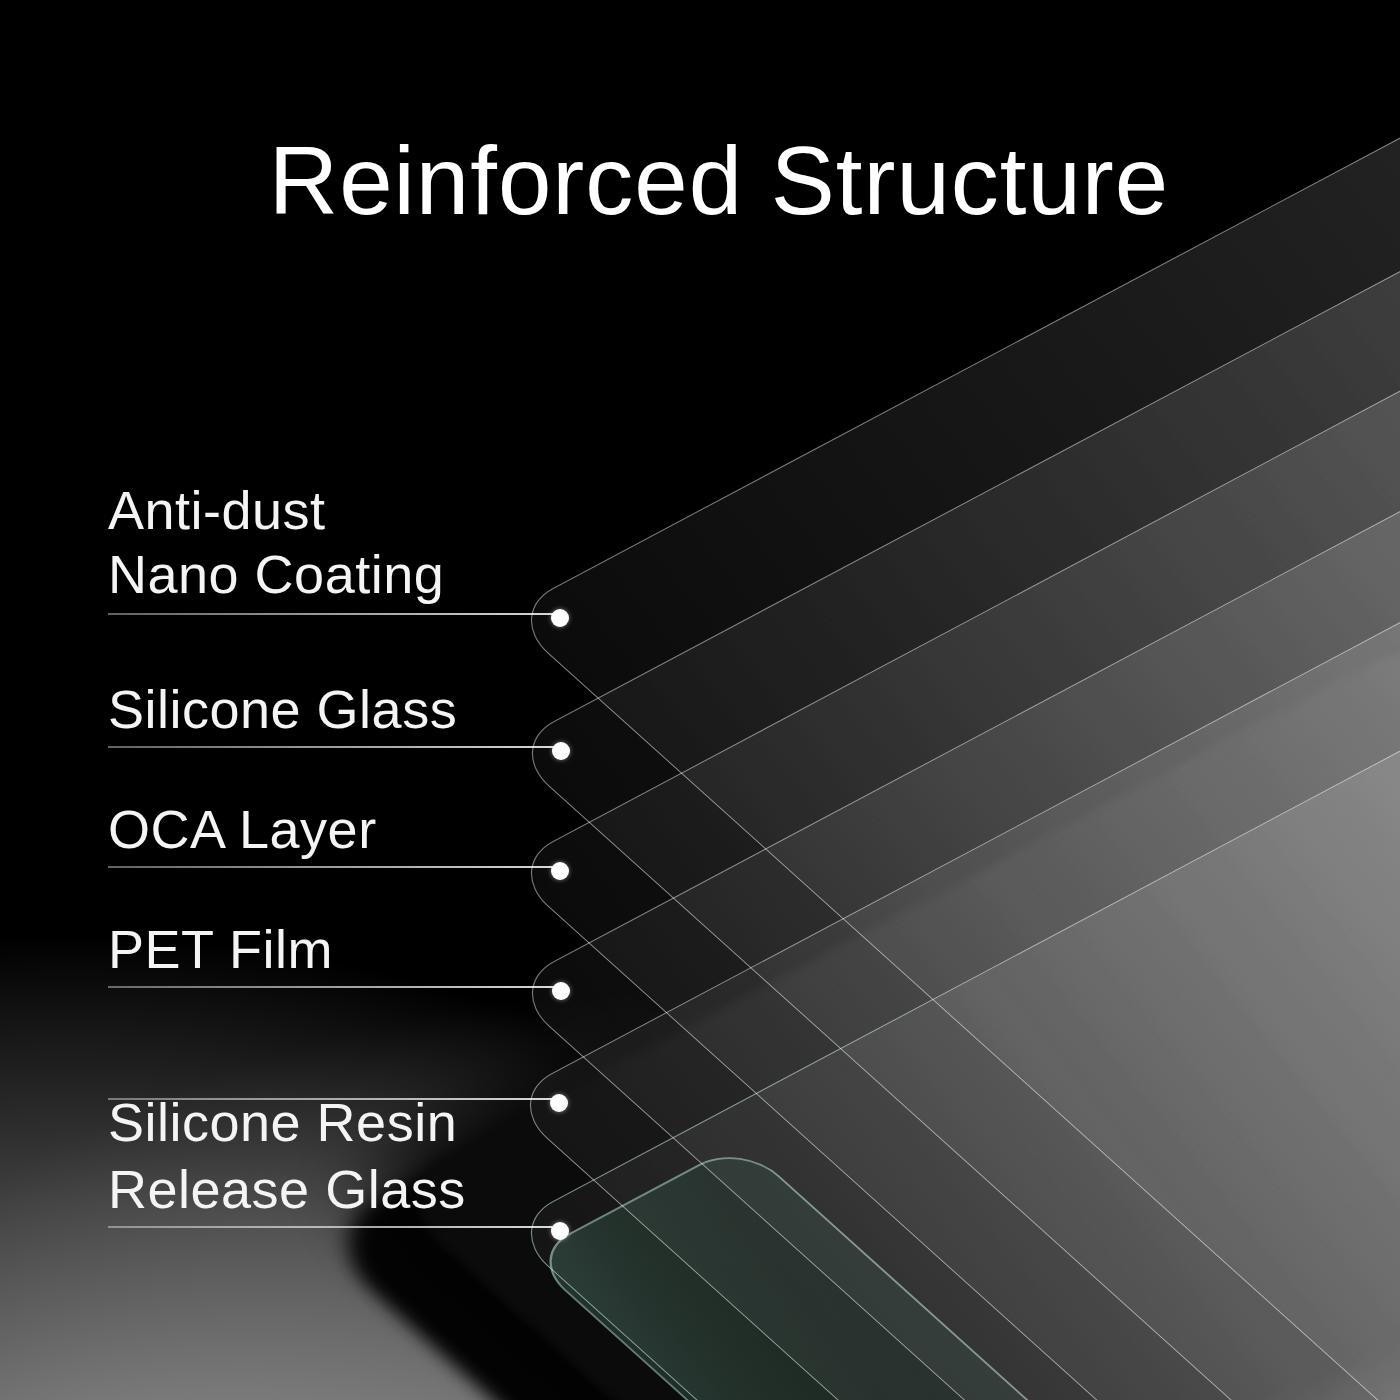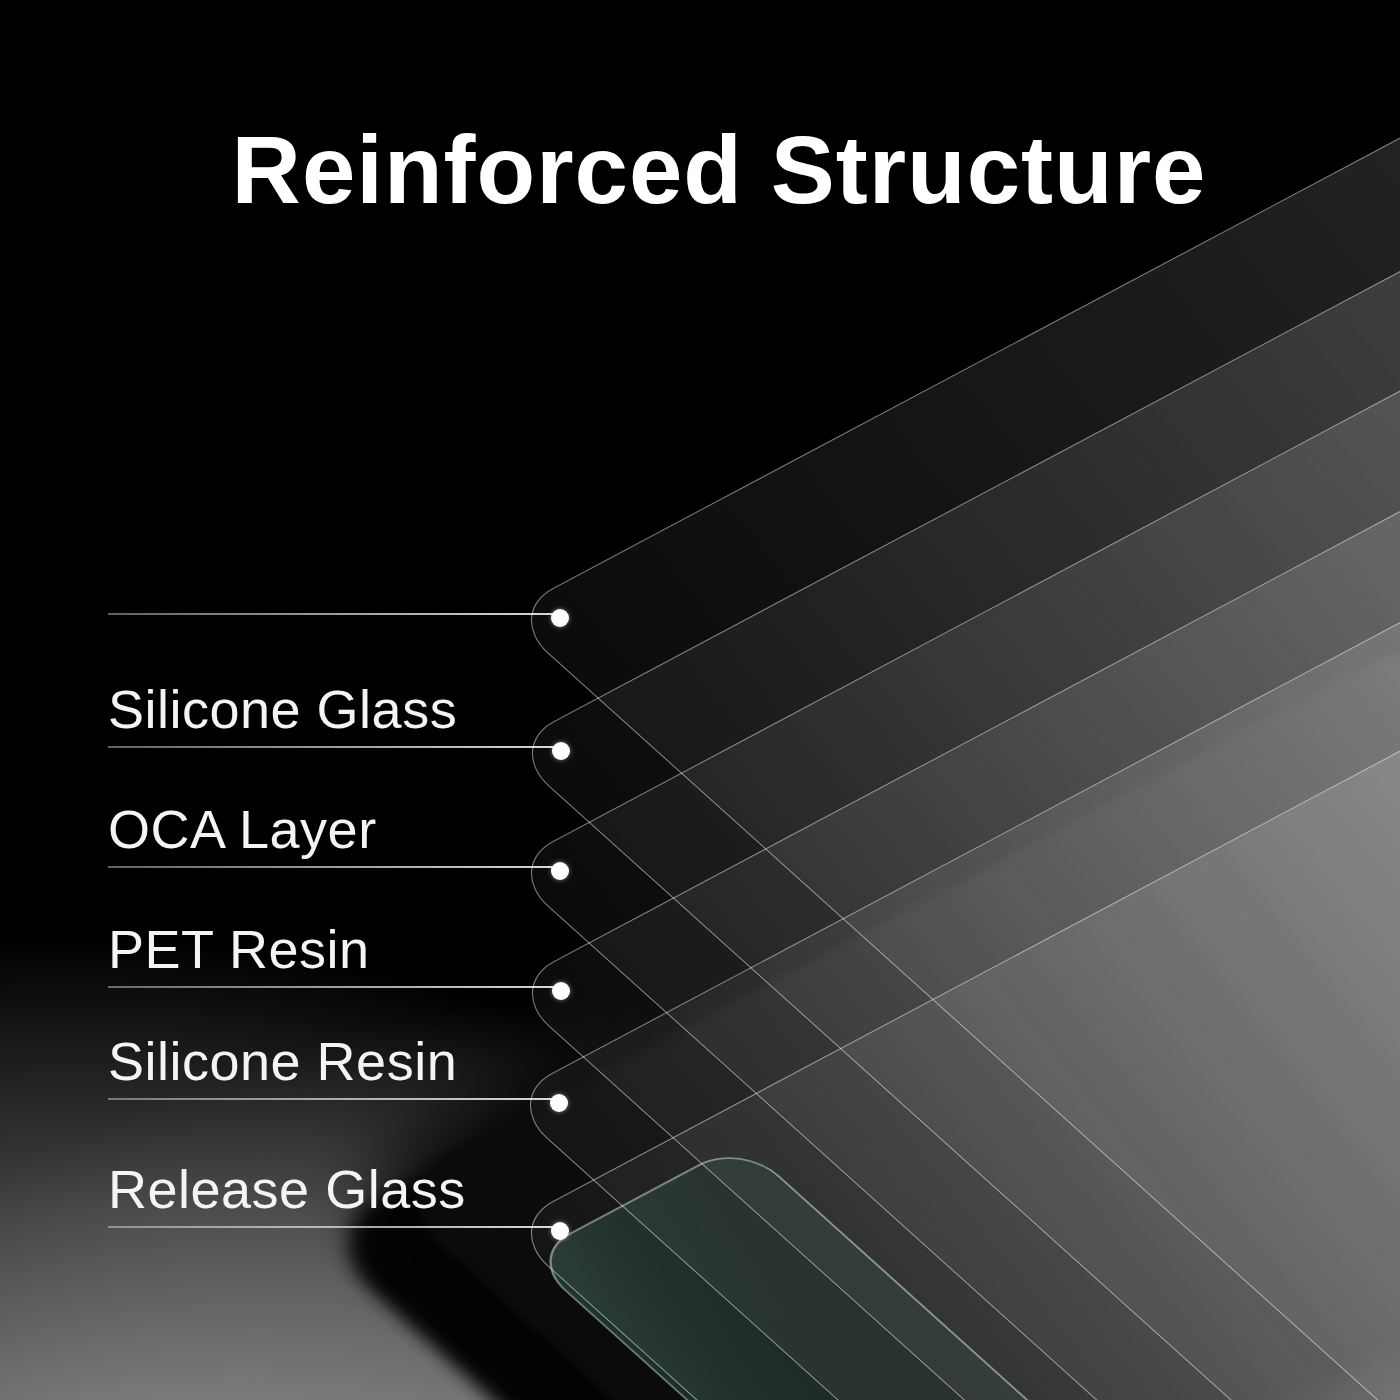--- a/index.html
+++ b/index.html
@@ -12,8 +12,8 @@
       #000;
   }
   .title{
-    position:absolute;left:0;right:0;top:112px;margin:3px;
-    text-align:center;color:#ffffff;font-size:96px;font-weight:700;
+    position:absolute;left:0;right:0;top:112px;margin:14px;
+    text-align:center;color:#ffffff;font-size:96px;font-weight:400;
     letter-spacing:1px;white-space:nowrap;padding-left:38px;
   }
   

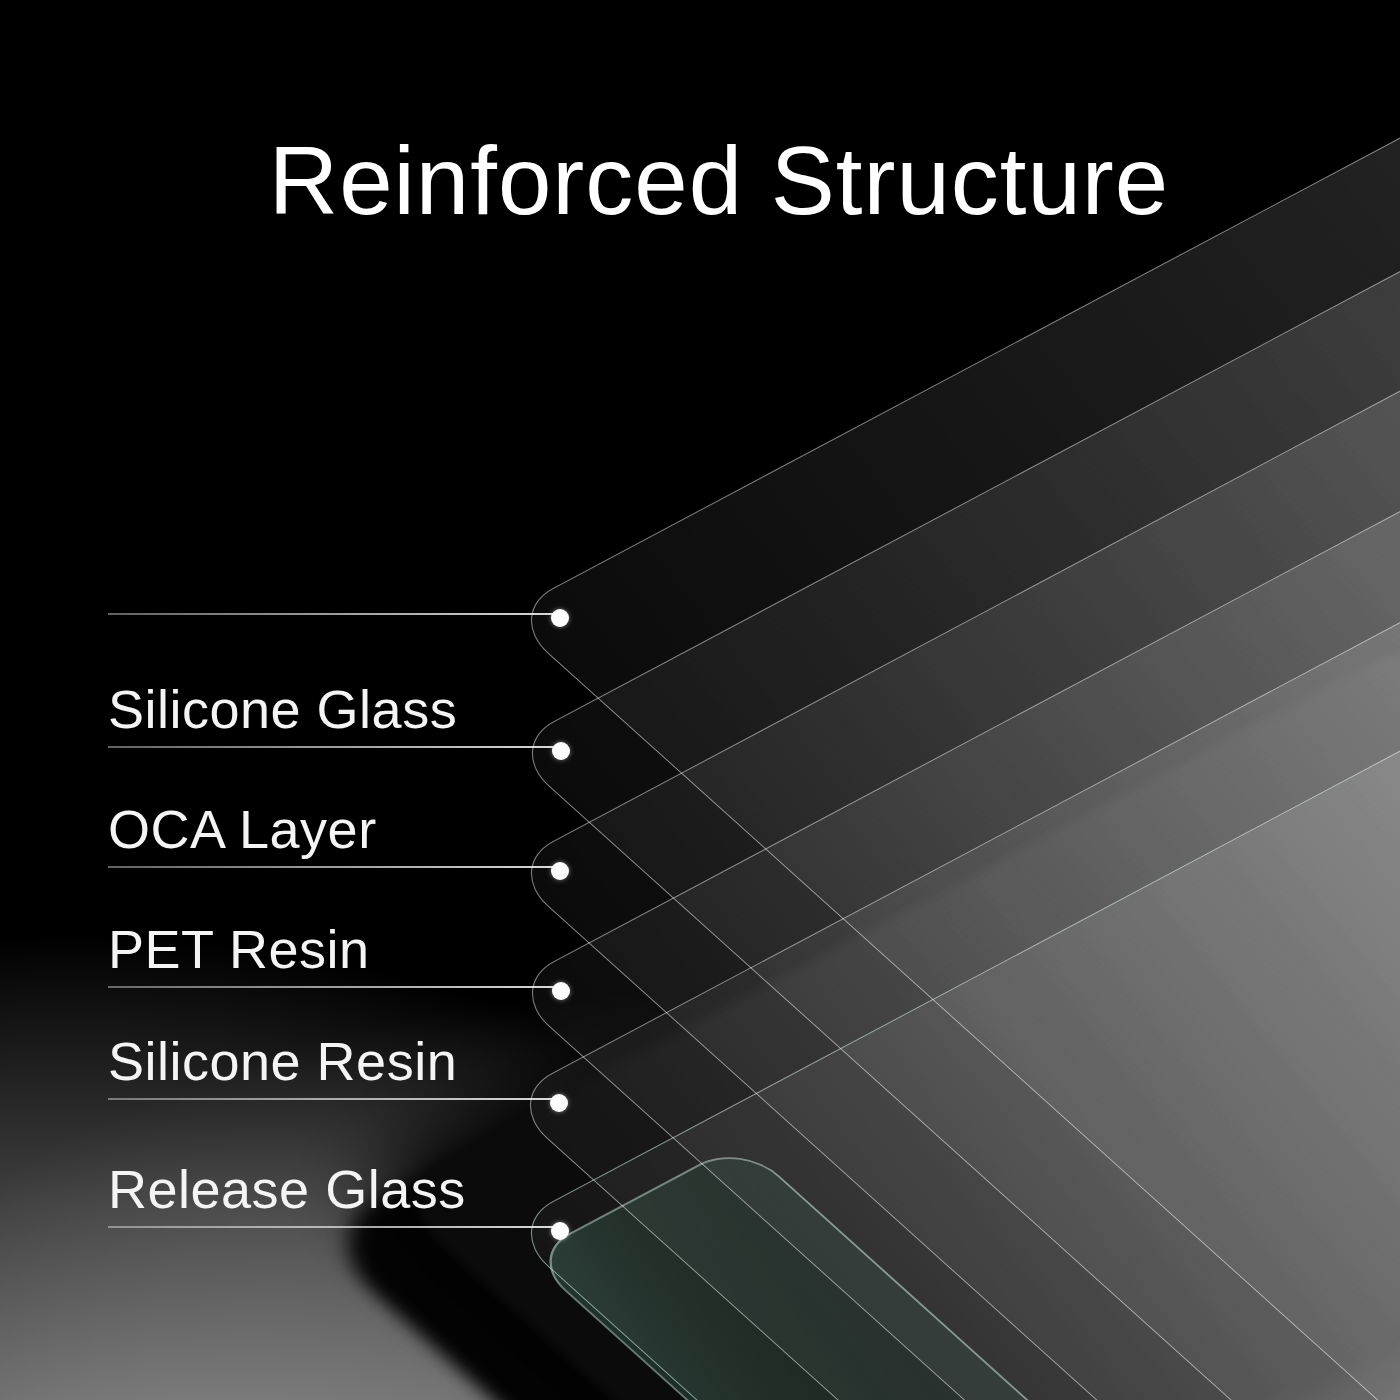--- a/index.html
+++ b/index.html
@@ -94,6 +94,10 @@
   <div class="dot" style="left:550px;top:1094px;"></div>
   <div class="dot" style="left:551px;top:1222px;"></div>
 
+  <div class="label" style="top:478px;">
+    <span>Anti-dust</span>
+    <span>Nano Coating</span>
+  </div>
   <div class="label" style="top:677px;">
     <span>Silicone Glass</span>
   </div>

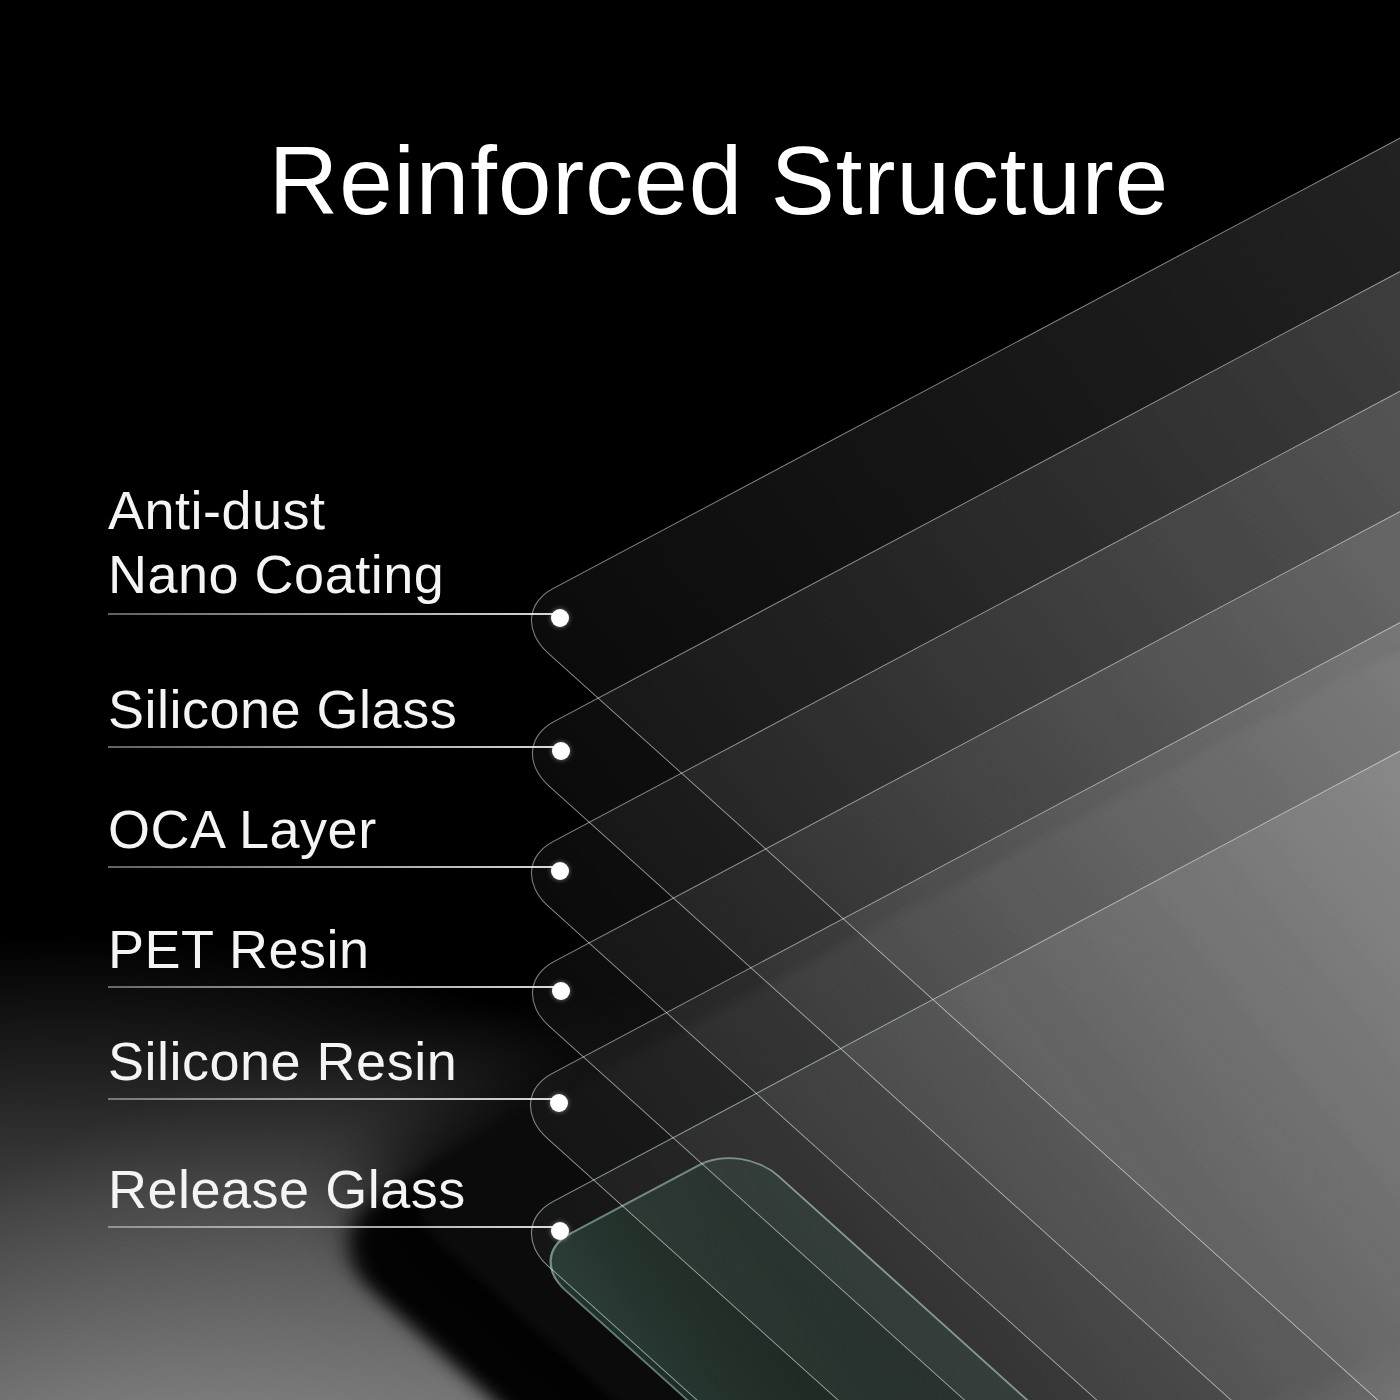--- a/index.html
+++ b/index.html
@@ -105,7 +105,7 @@
     <span>OCA Layer</span>
   </div>
   <div class="label" style="top:917px;">
-    <span>PET Resin</span>
+    <span>PET Film</span>
   </div>
   <div class="label" style="top:1029px;">
     <span>Silicone Resin</span>

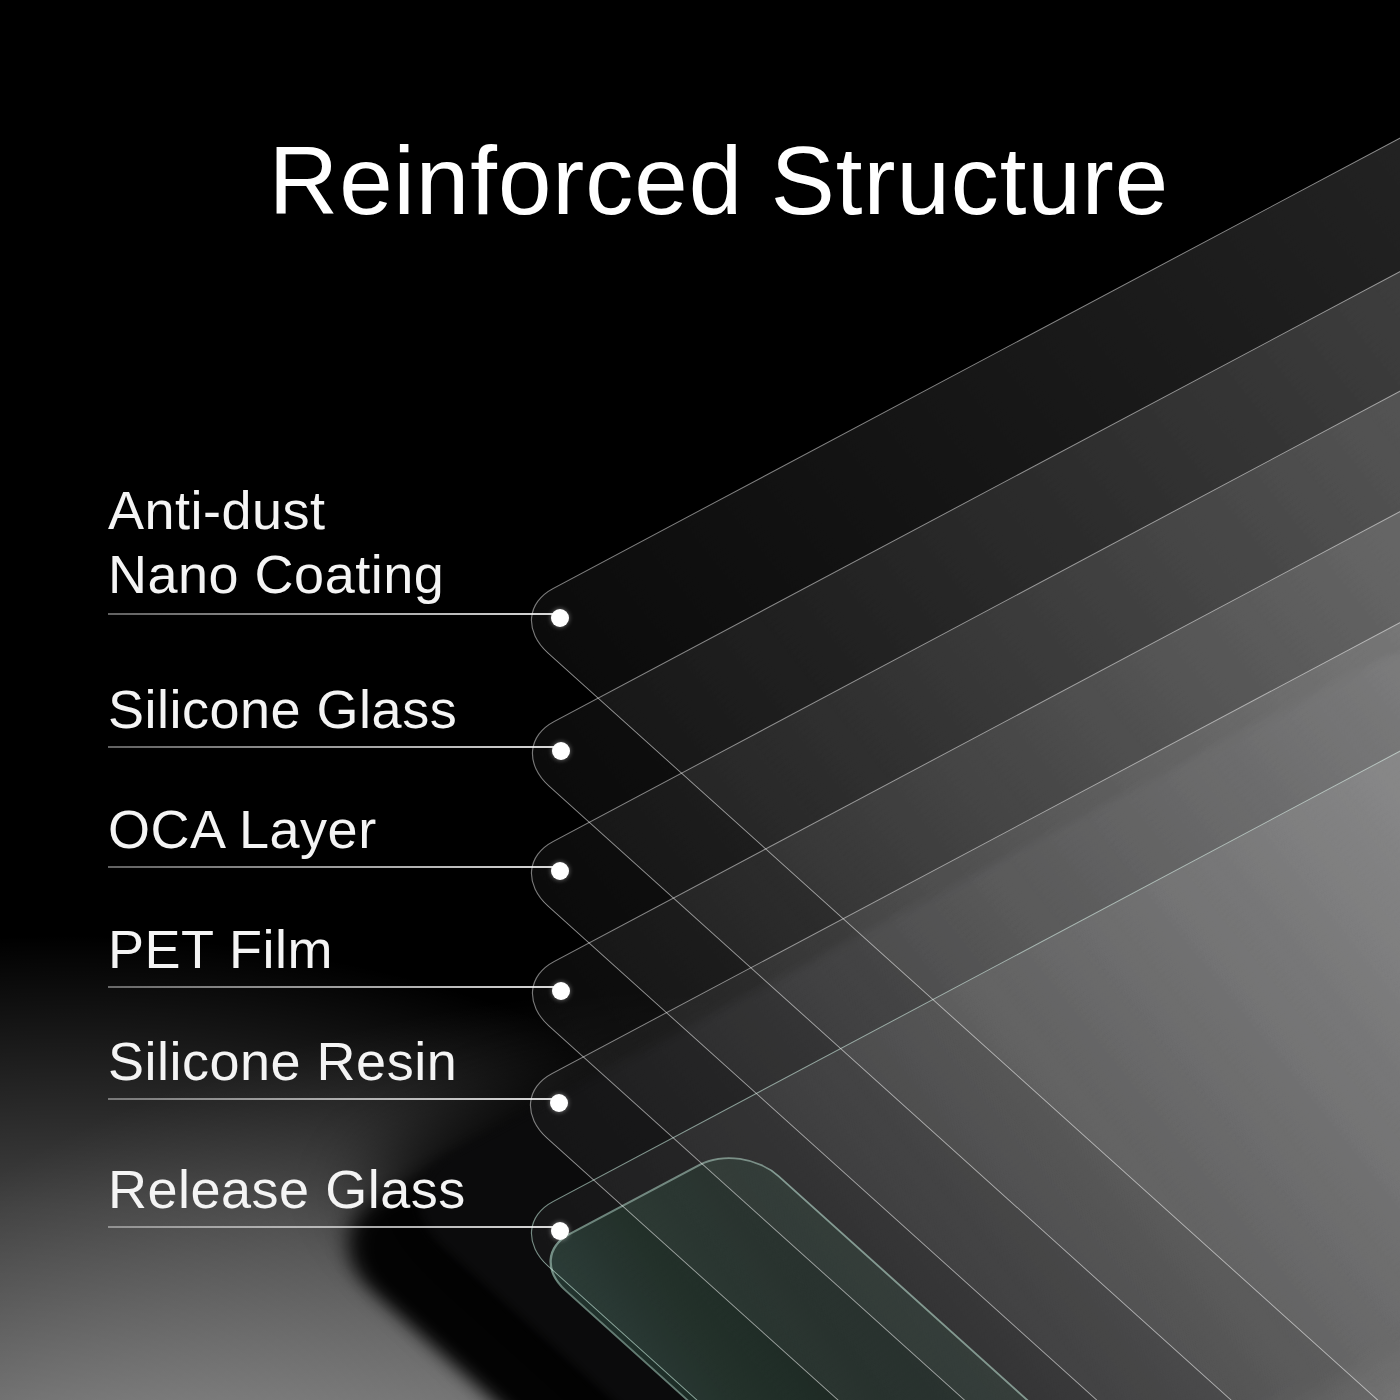--- a/index.html
+++ b/index.html
@@ -107,7 +107,7 @@
   <div class="label" style="top:917px;">
     <span>PET Film</span>
   </div>
-  <div class="label" style="top:1029px;">
+  <div class="label" style="top:1090px;">
     <span>Silicone Resin</span>
   </div>
   <div class="label" style="top:1157px;">

